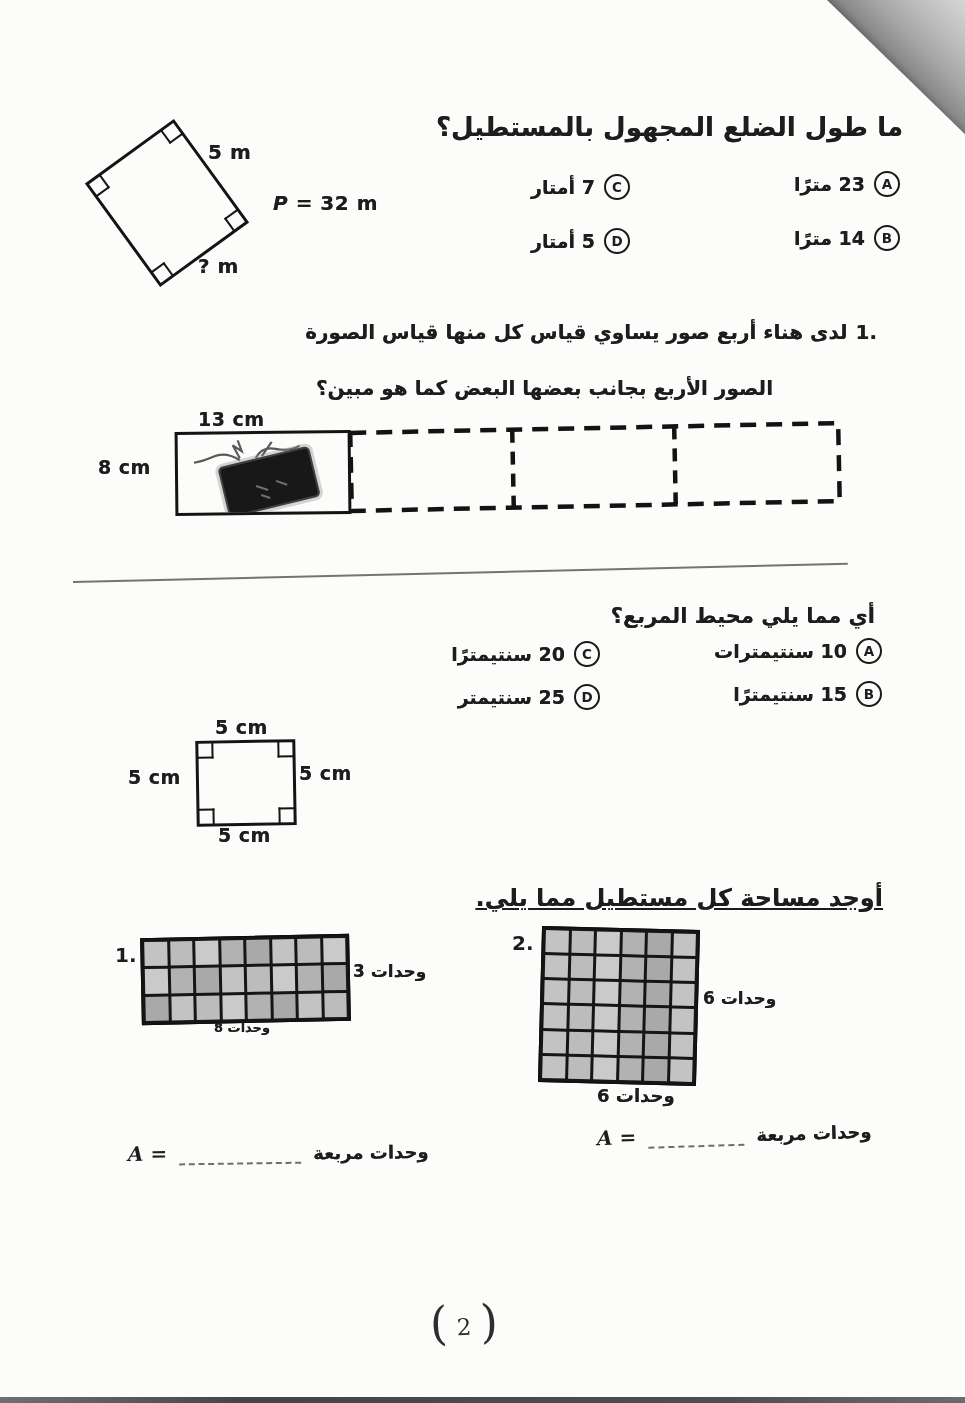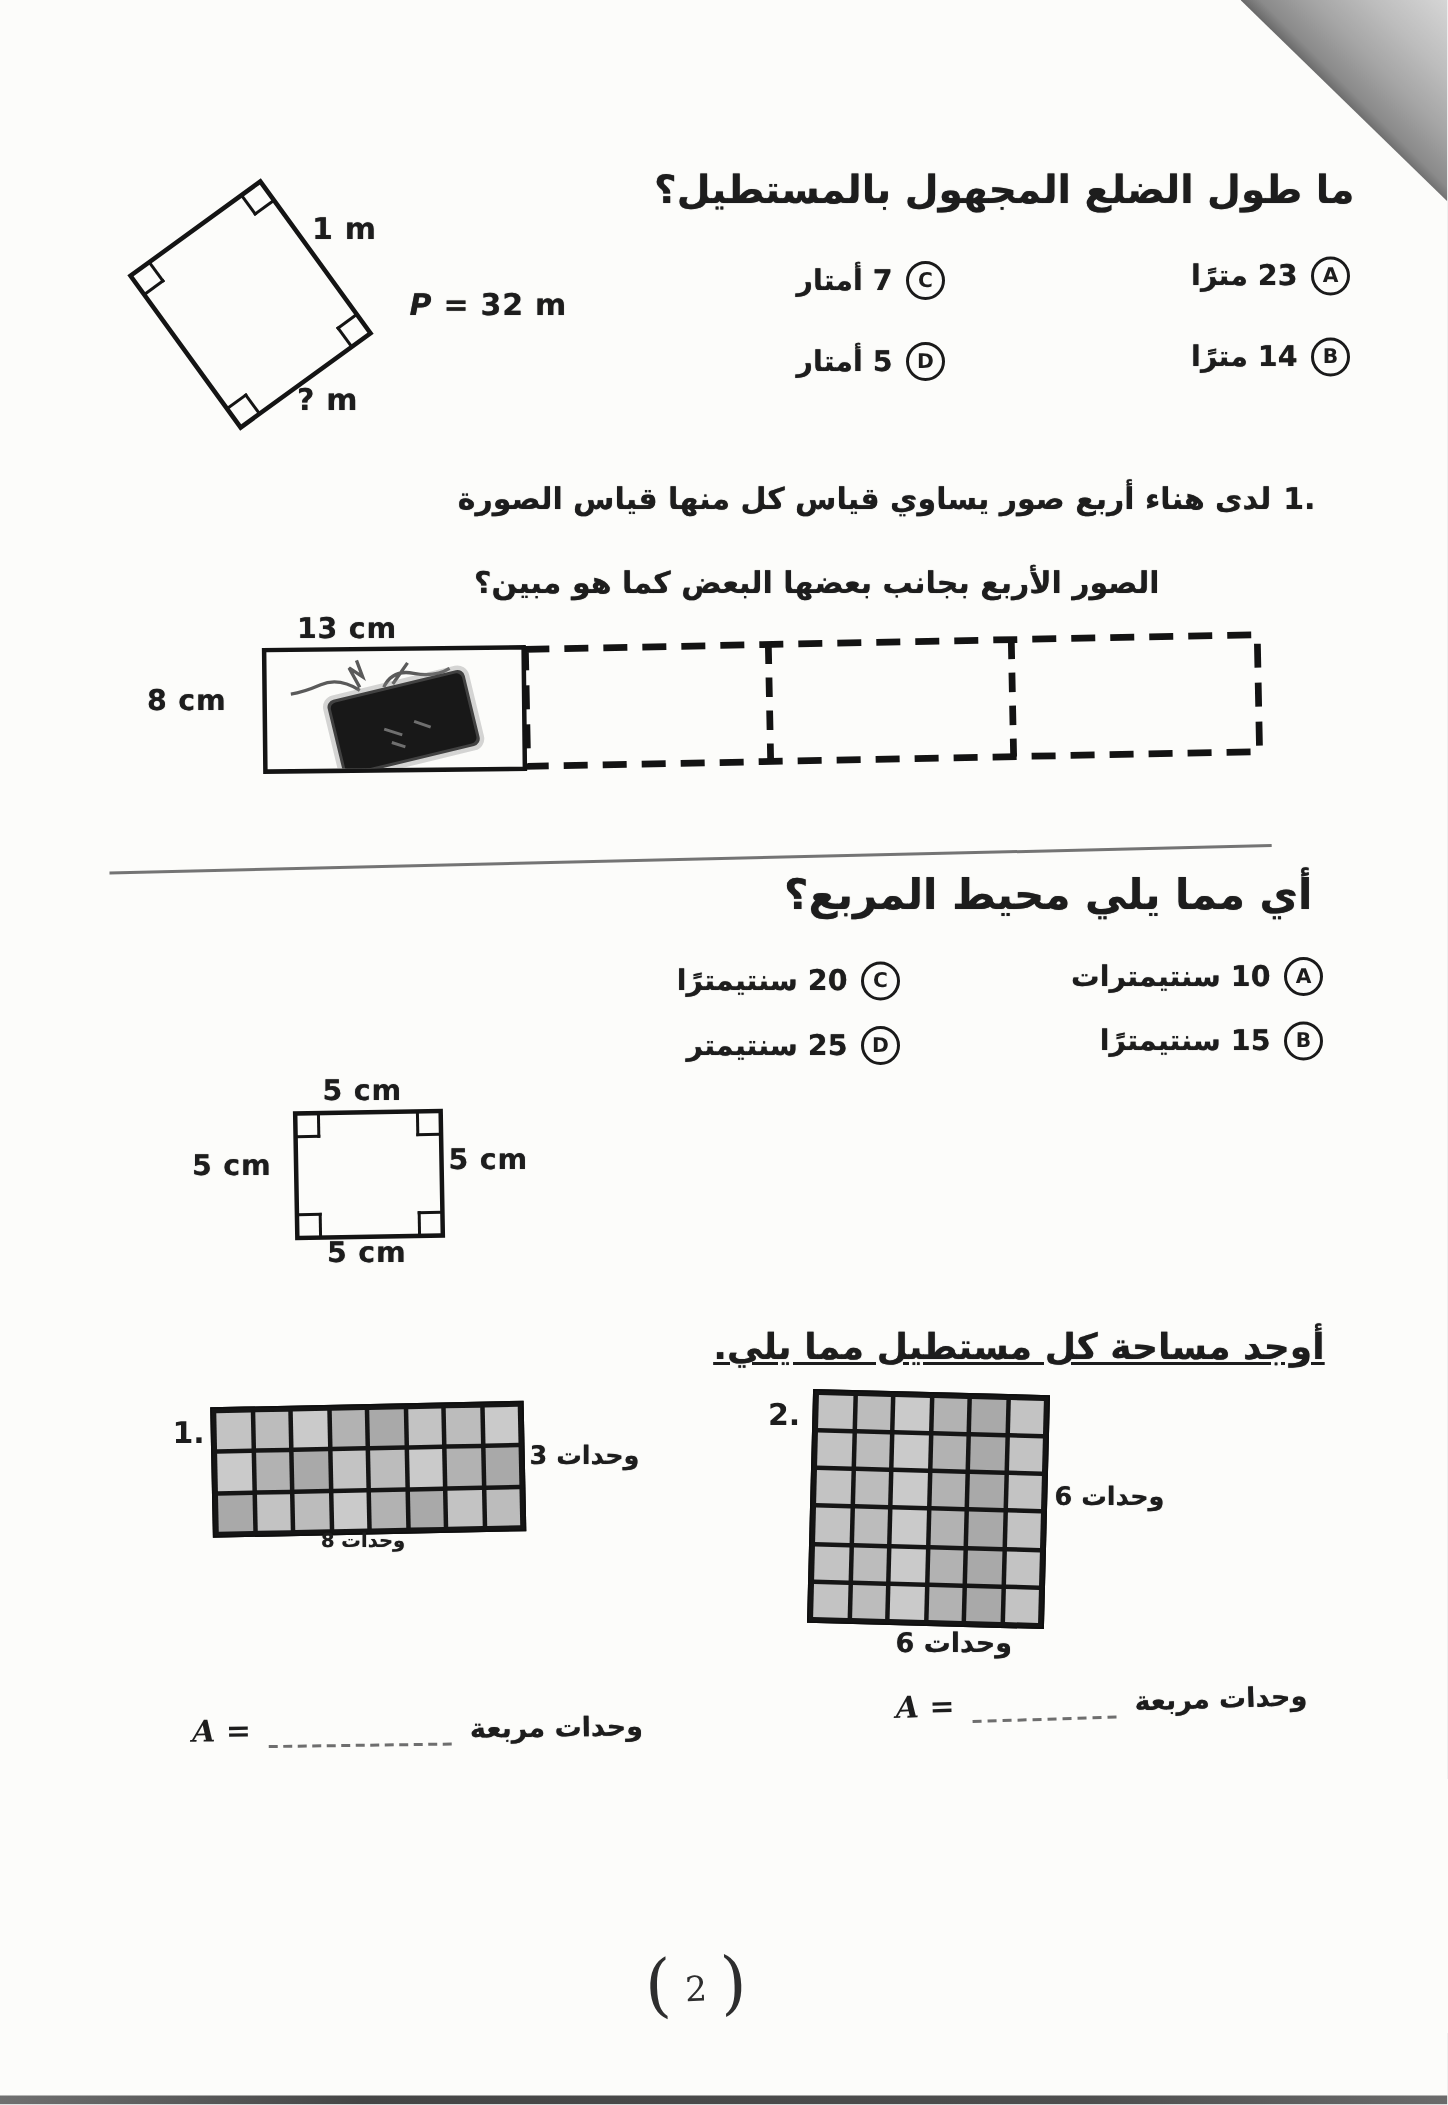--- a/index.html
+++ b/index.html
@@ -74,7 +74,7 @@
     <div class="cmark bl"></div>
     <div class="cmark br"></div>
   </div>
-  <div class="abs lat" style="left:208px;top:140px;">1 m</div>
+  <div class="abs lat" style="left:208px;top:140px;">5 m</div>
   <div class="abs lat plabel" style="left:273px;top:191px;">P = 32 m</div>
   <div class="abs lat" style="left:198px;top:254px;">? m</div>
 

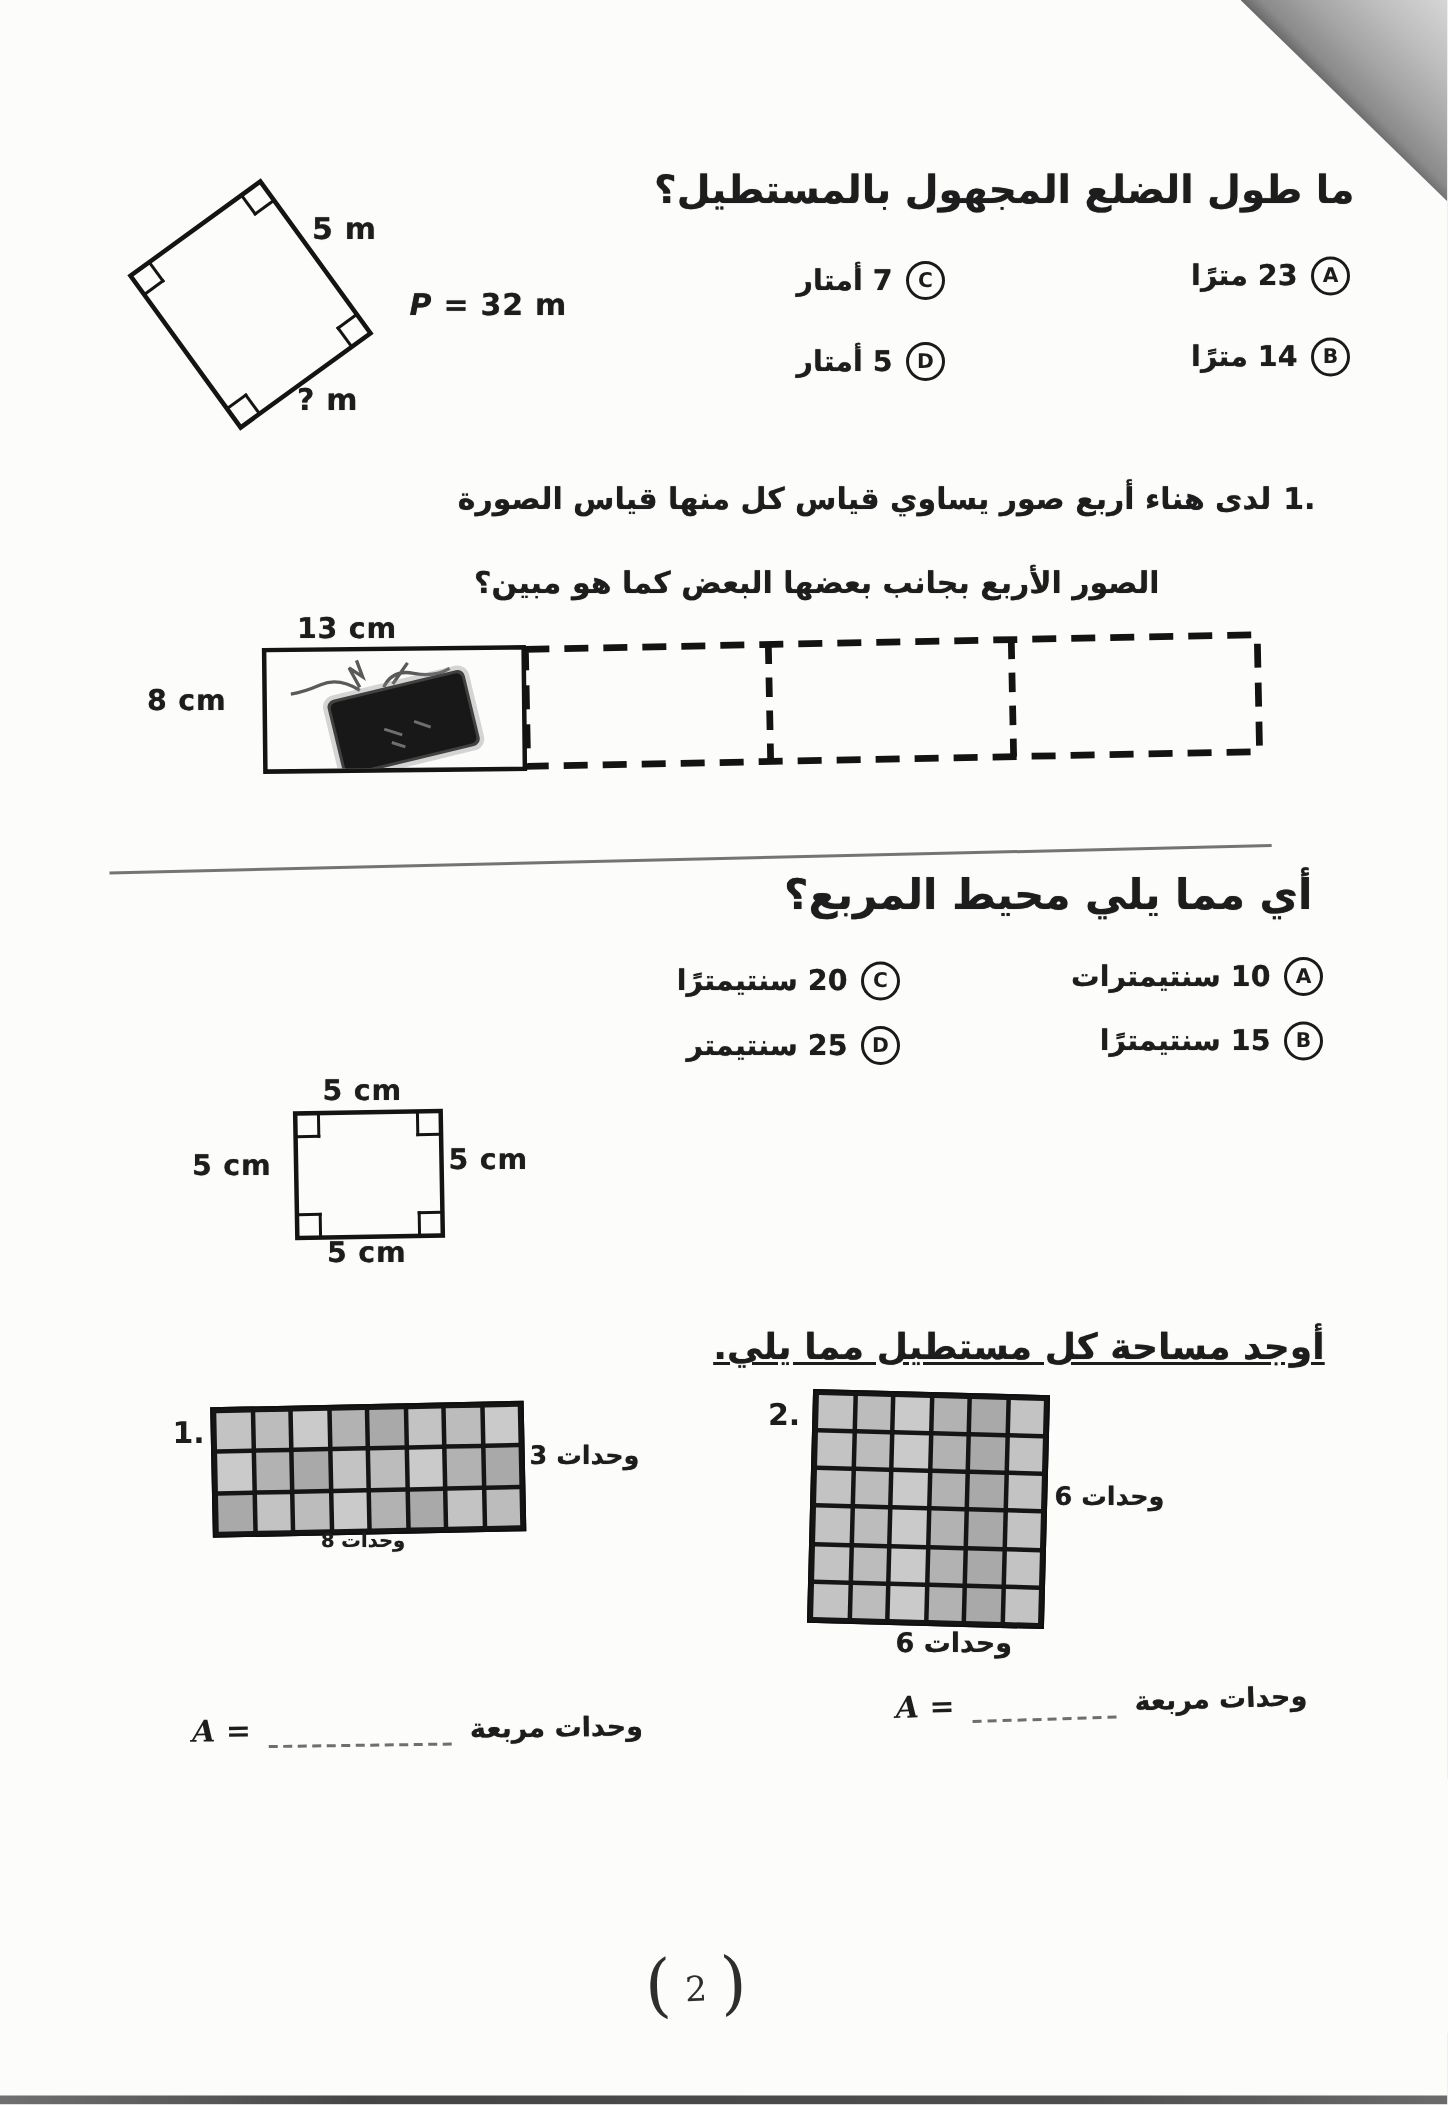--- a/index.html
+++ b/index.html
@@ -126,7 +126,7 @@
 
   <div class="abs divider"></div>
 
-  <div class="abs ar ar-title" style="right:90px;top:580px;font-size:28px;" dir="rtl">أي مما يلي محيط المربع؟</div>
+  <div class="abs ar ar-title" style="right:90px;top:604px;font-size:21px;" dir="rtl">أي مما يلي محيط المربع؟</div>
 
   <div class="abs choice" dir="rtl" style="right:83px;top:638px;">
     <span class="choice-circle">A</span>

